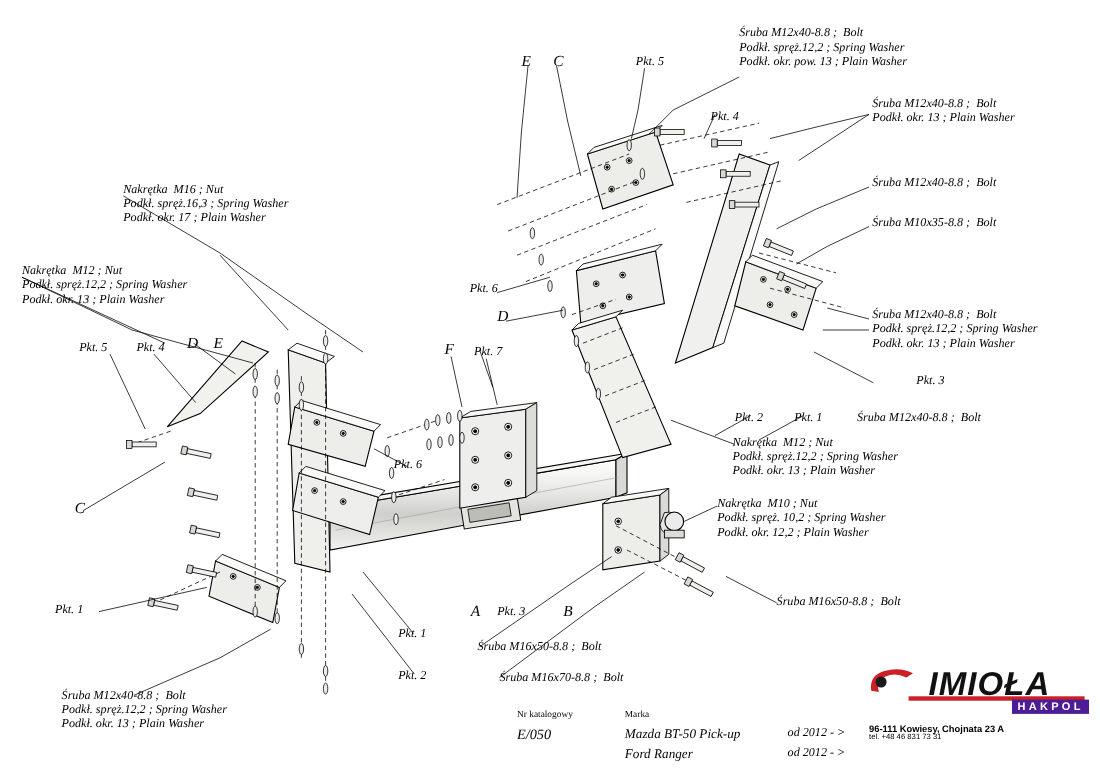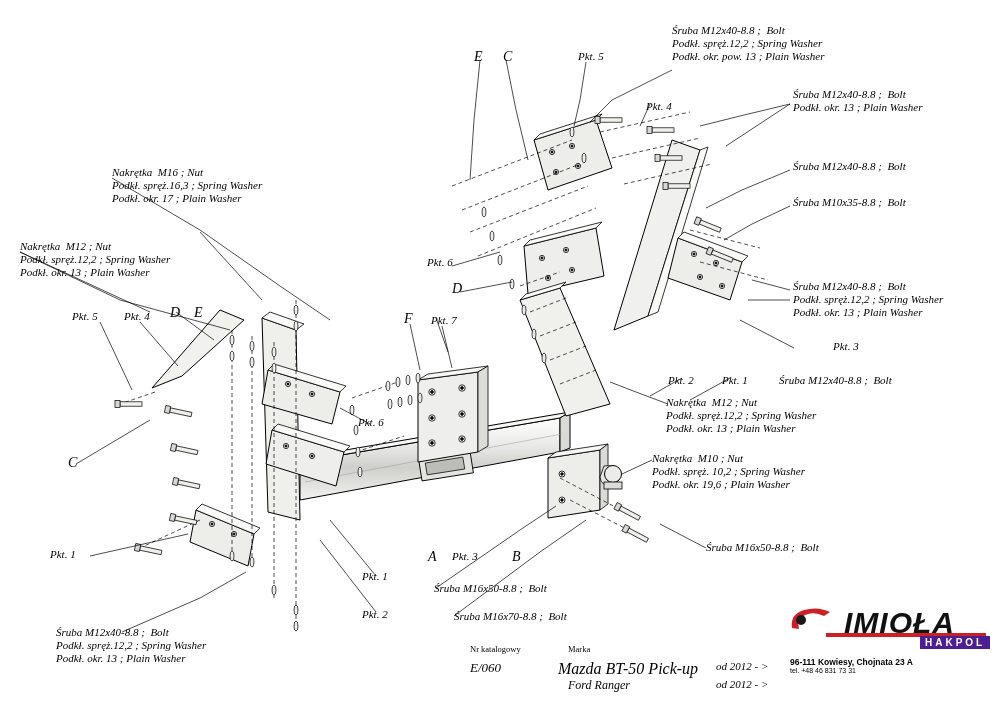--- a/index.html
+++ b/index.html
@@ -378,7 +378,7 @@
 Podkł. okr. 13 ; Plain Washer</div>
 <div class="lbl" style="left:652px;top:452px;">Nakrętka  M10 ; Nut
 Podkł. spręż. 10,2 ; Spring Washer
-Podkł. okr. 19,6 ; Plain Washer</div>
+Podkł. okr. 12,2 ; Plain Washer</div>
 <div class="lbl" style="left:706px;top:541px;">Śruba M16x50-8.8 ;  Bolt</div>
 
 <div class="lbl" style="left:427px;top:256px;">Pkt. 6</div>

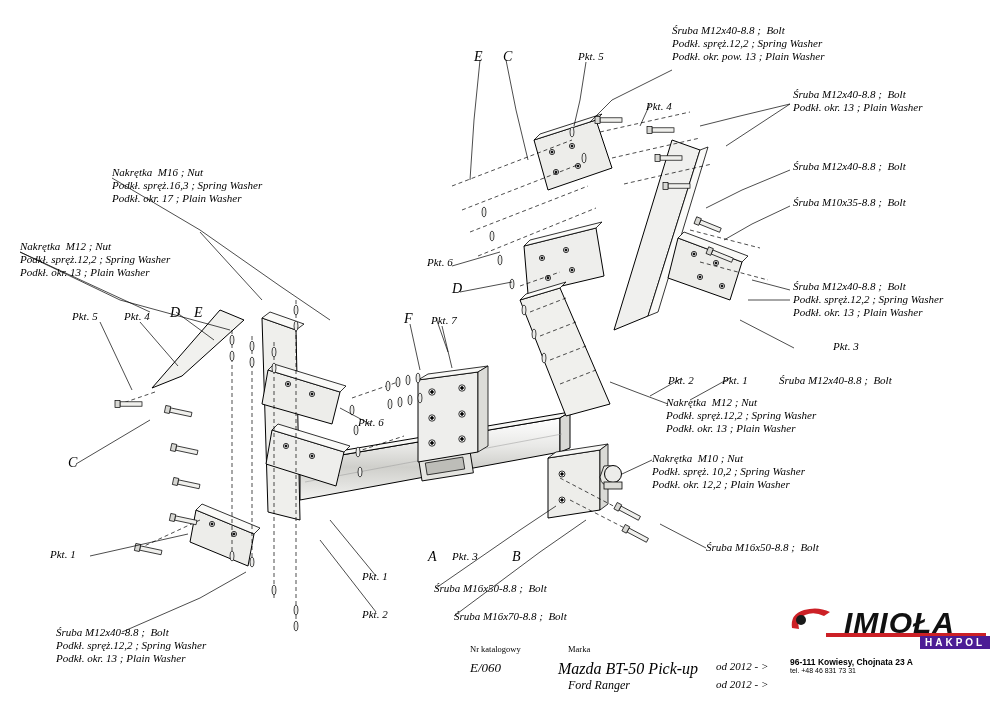--- a/index.html
+++ b/index.html
@@ -416,7 +416,7 @@
 
 <div id="titleblock">
   <div class="tb-txt tb-small" style="left:0px;top:4px;">Nr katalogowy</div>
-  <div class="tb-txt" style="left:0px;top:20px;font-size:13px;">E/060</div>
+  <div class="tb-txt" style="left:0px;top:20px;font-size:13px;">E/050</div>
   <div class="tb-txt tb-small" style="left:98px;top:4px;text-align:center;">Marka</div>
   <div class="tb-txt" style="left:88px;top:20px;font-size:16px;font-style:italic;">Mazda BT-50 Pick-up</div>
   <div class="tb-txt" style="left:98px;top:38px;font-size:12px;">Ford Ranger</div>

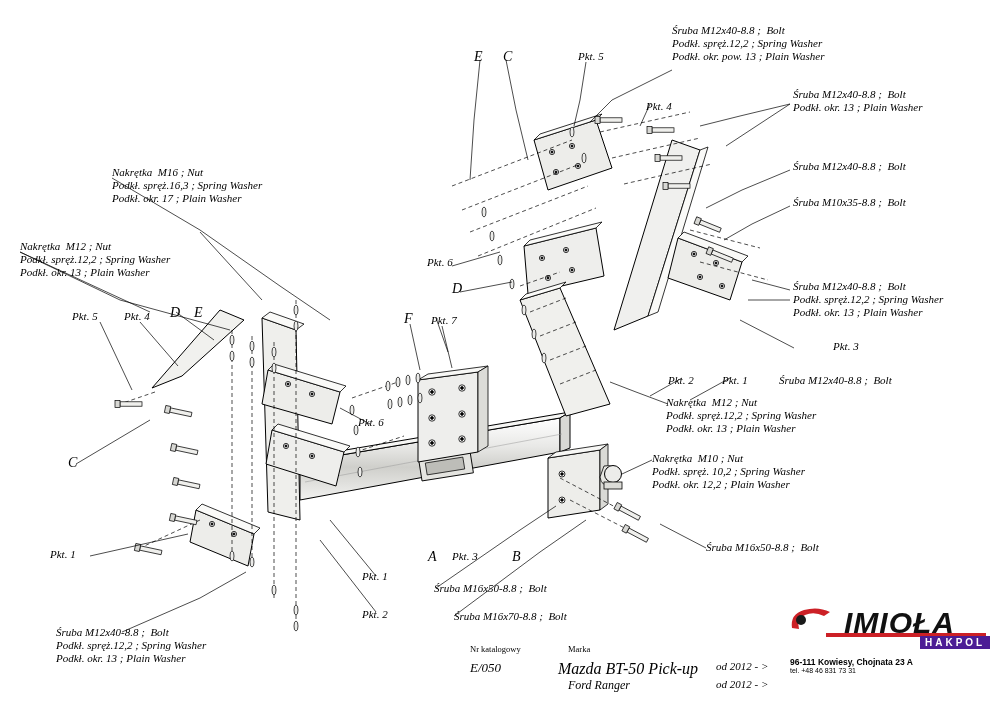--- a/index.html
+++ b/index.html
@@ -418,7 +418,7 @@
   <div class="tb-txt tb-small" style="left:0px;top:4px;">Nr katalogowy</div>
   <div class="tb-txt" style="left:0px;top:20px;font-size:13px;">E/050</div>
   <div class="tb-txt tb-small" style="left:98px;top:4px;text-align:center;">Marka</div>
-  <div class="tb-txt" style="left:88px;top:20px;font-size:16px;font-style:italic;">Mazda BT-50 Pick-up</div>
+  <div class="tb-txt" style="left:98px;top:20px;font-size:12px;font-style:italic;">Mazda BT-50 Pick-up</div>
   <div class="tb-txt" style="left:98px;top:38px;font-size:12px;">Ford Ranger</div>
   <div class="tb-txt" style="left:246px;top:20px;font-size:11px;">od 2012 - &gt;</div>
   <div class="tb-txt" style="left:246px;top:38px;font-size:11px;">od 2012 - &gt;</div>

